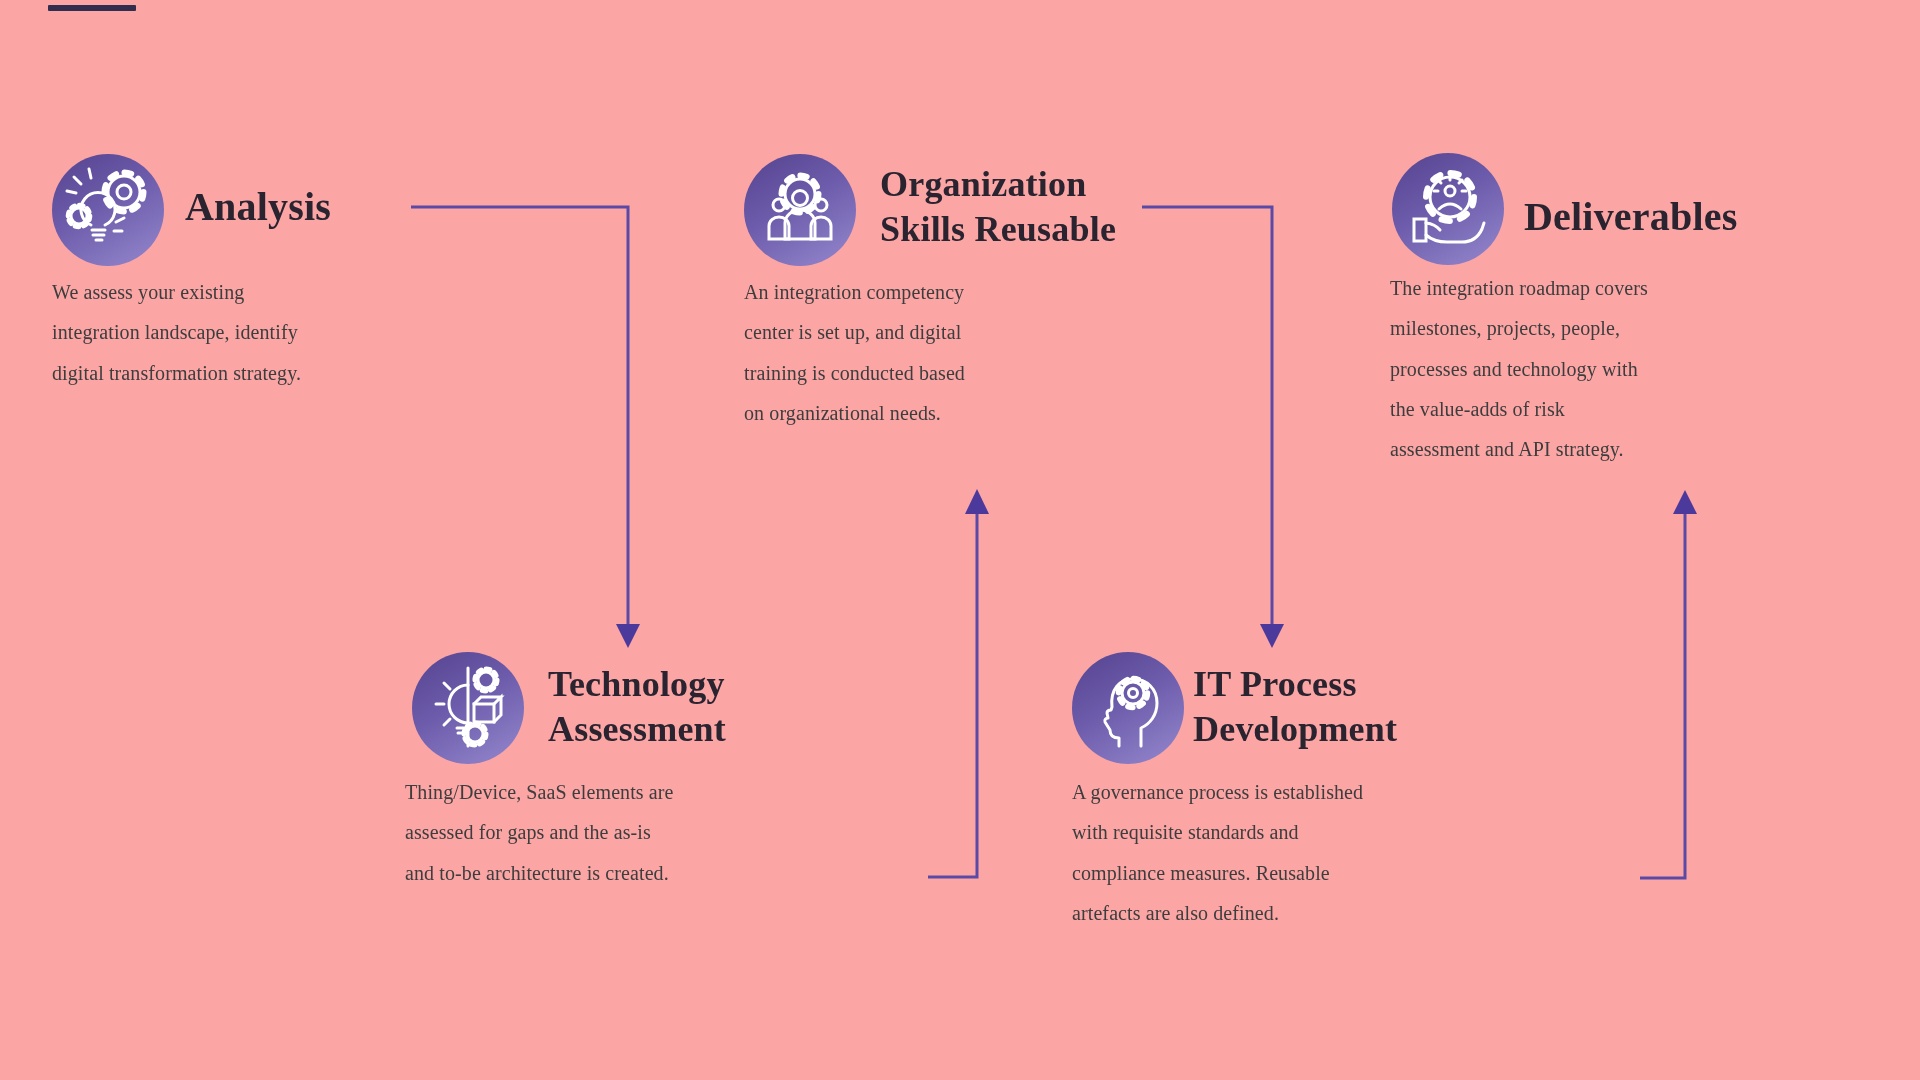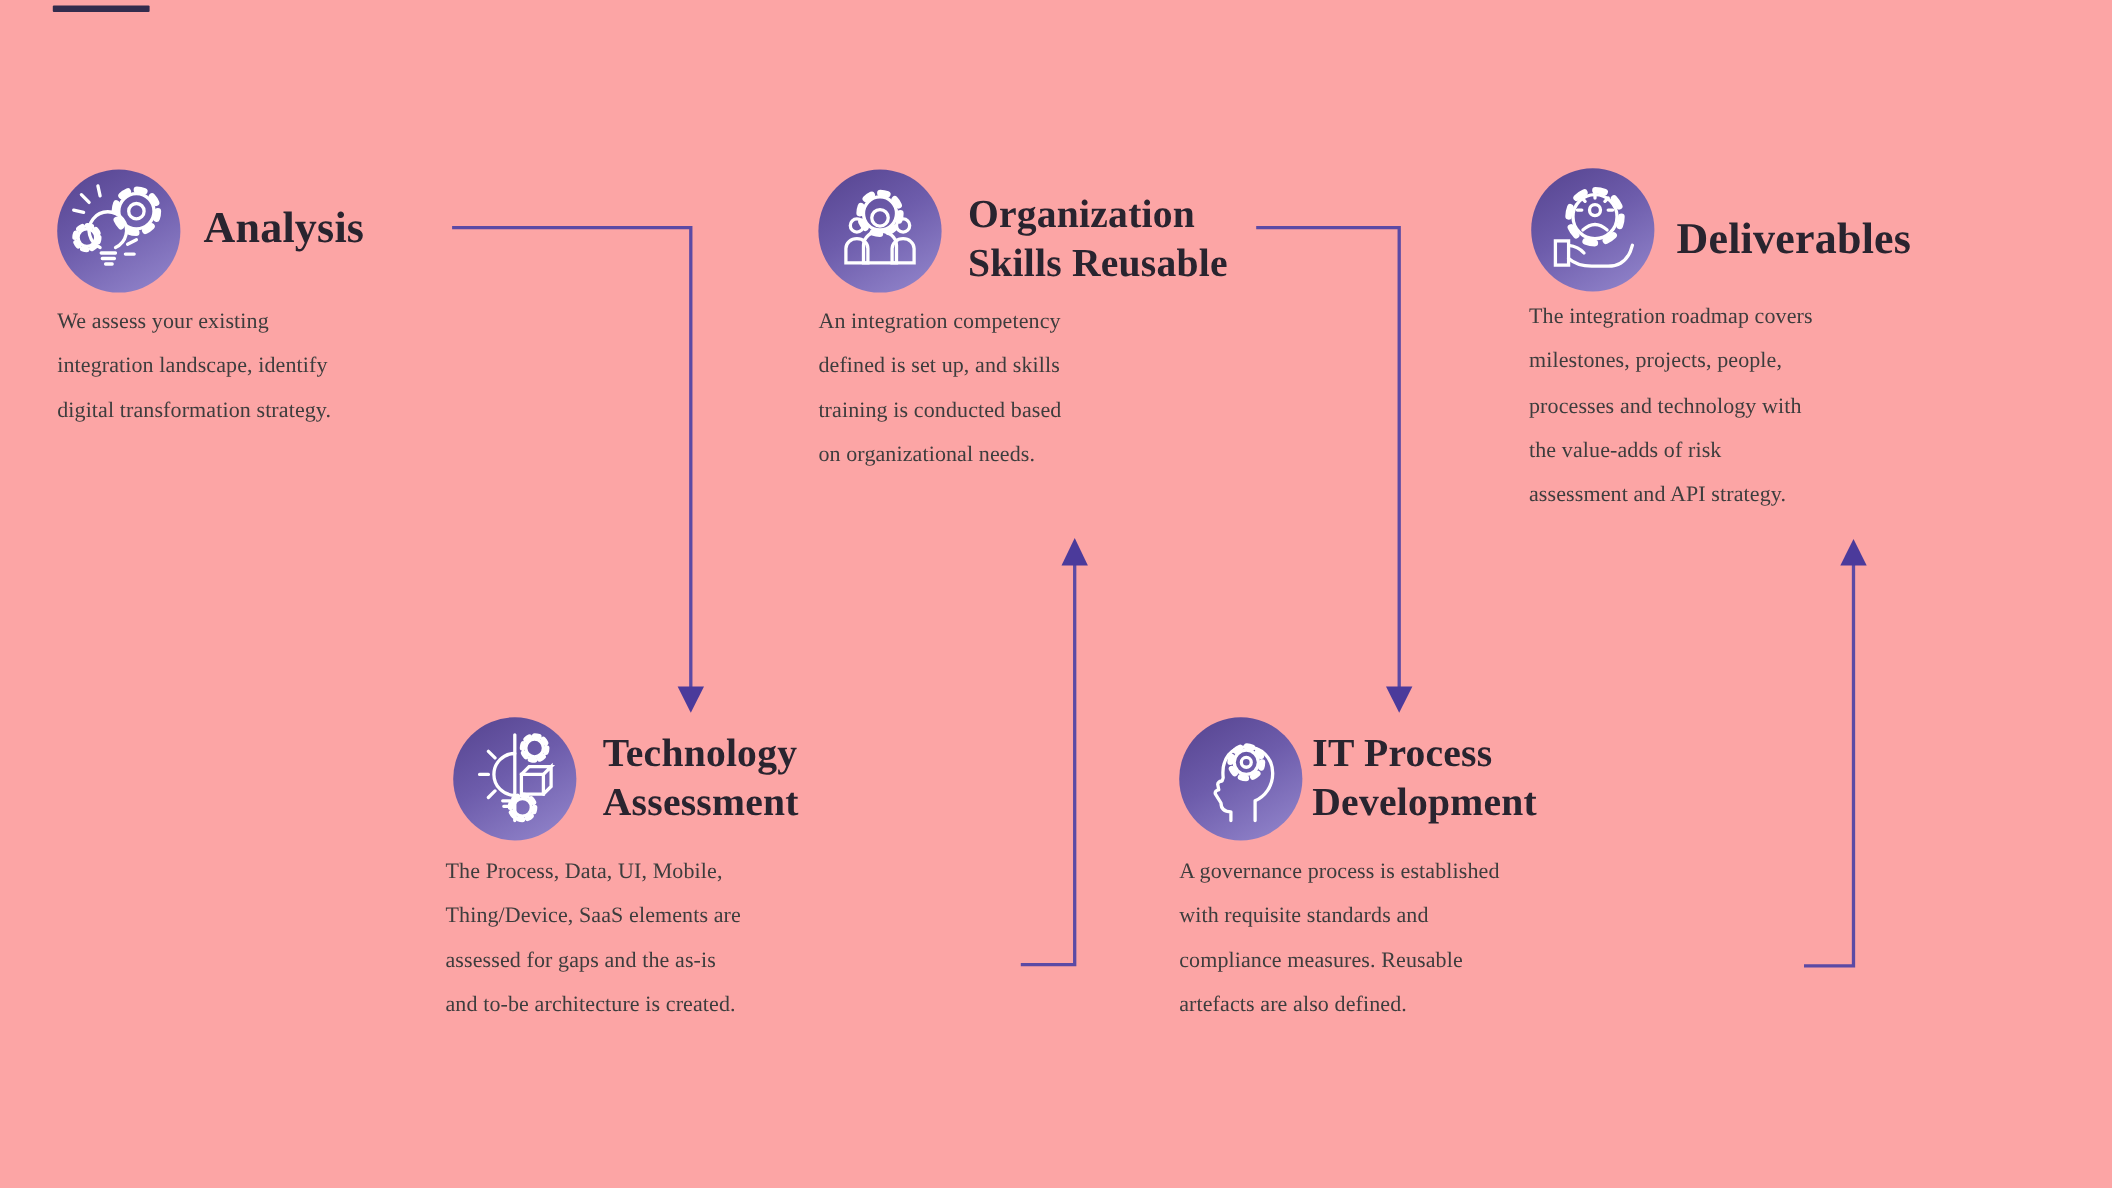--- a/index.html
+++ b/index.html
@@ -106,7 +106,7 @@
         </g>
       </svg>
     </div>
-    <h2 class="title title-two" style="left:880px;top:172px">
+    <h2 class="title title-two" style="left:880px;top:162px">
       <span>Organization</span>
       <span>Skills Reusable</span>
     </h2>

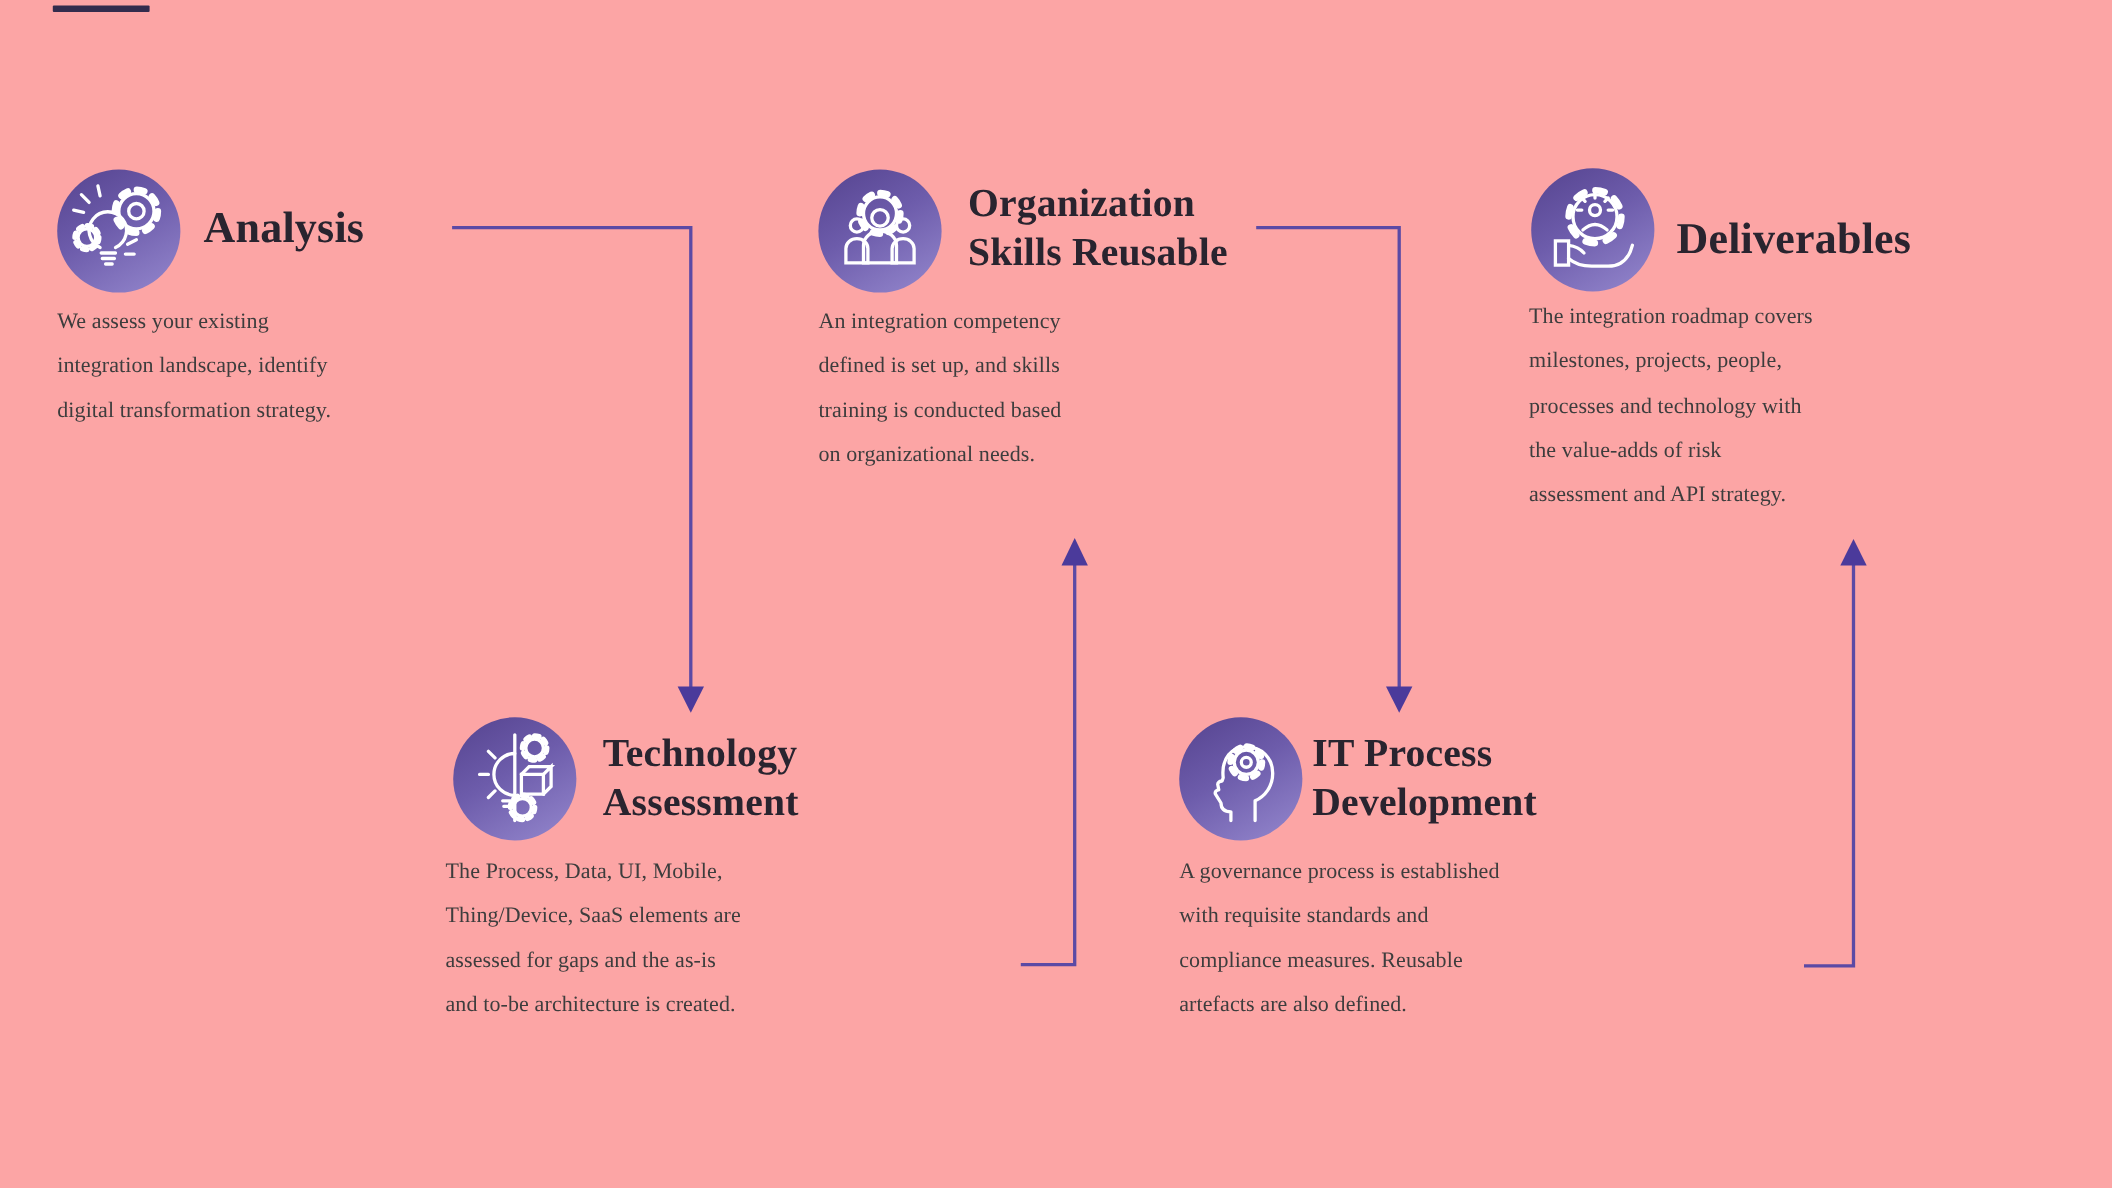--- a/index.html
+++ b/index.html
@@ -112,7 +112,7 @@
     </h2>
     <div class="body" style="left:744px;top:272px">
       <div class="bl">An integration competency</div>
-      <div class="bl">defined is set up, and skills</div>
+      <div class="bl">center is set up, and digital</div>
       <div class="bl">training is conducted based</div>
       <div class="bl">on organizational needs.</div>
     </div>

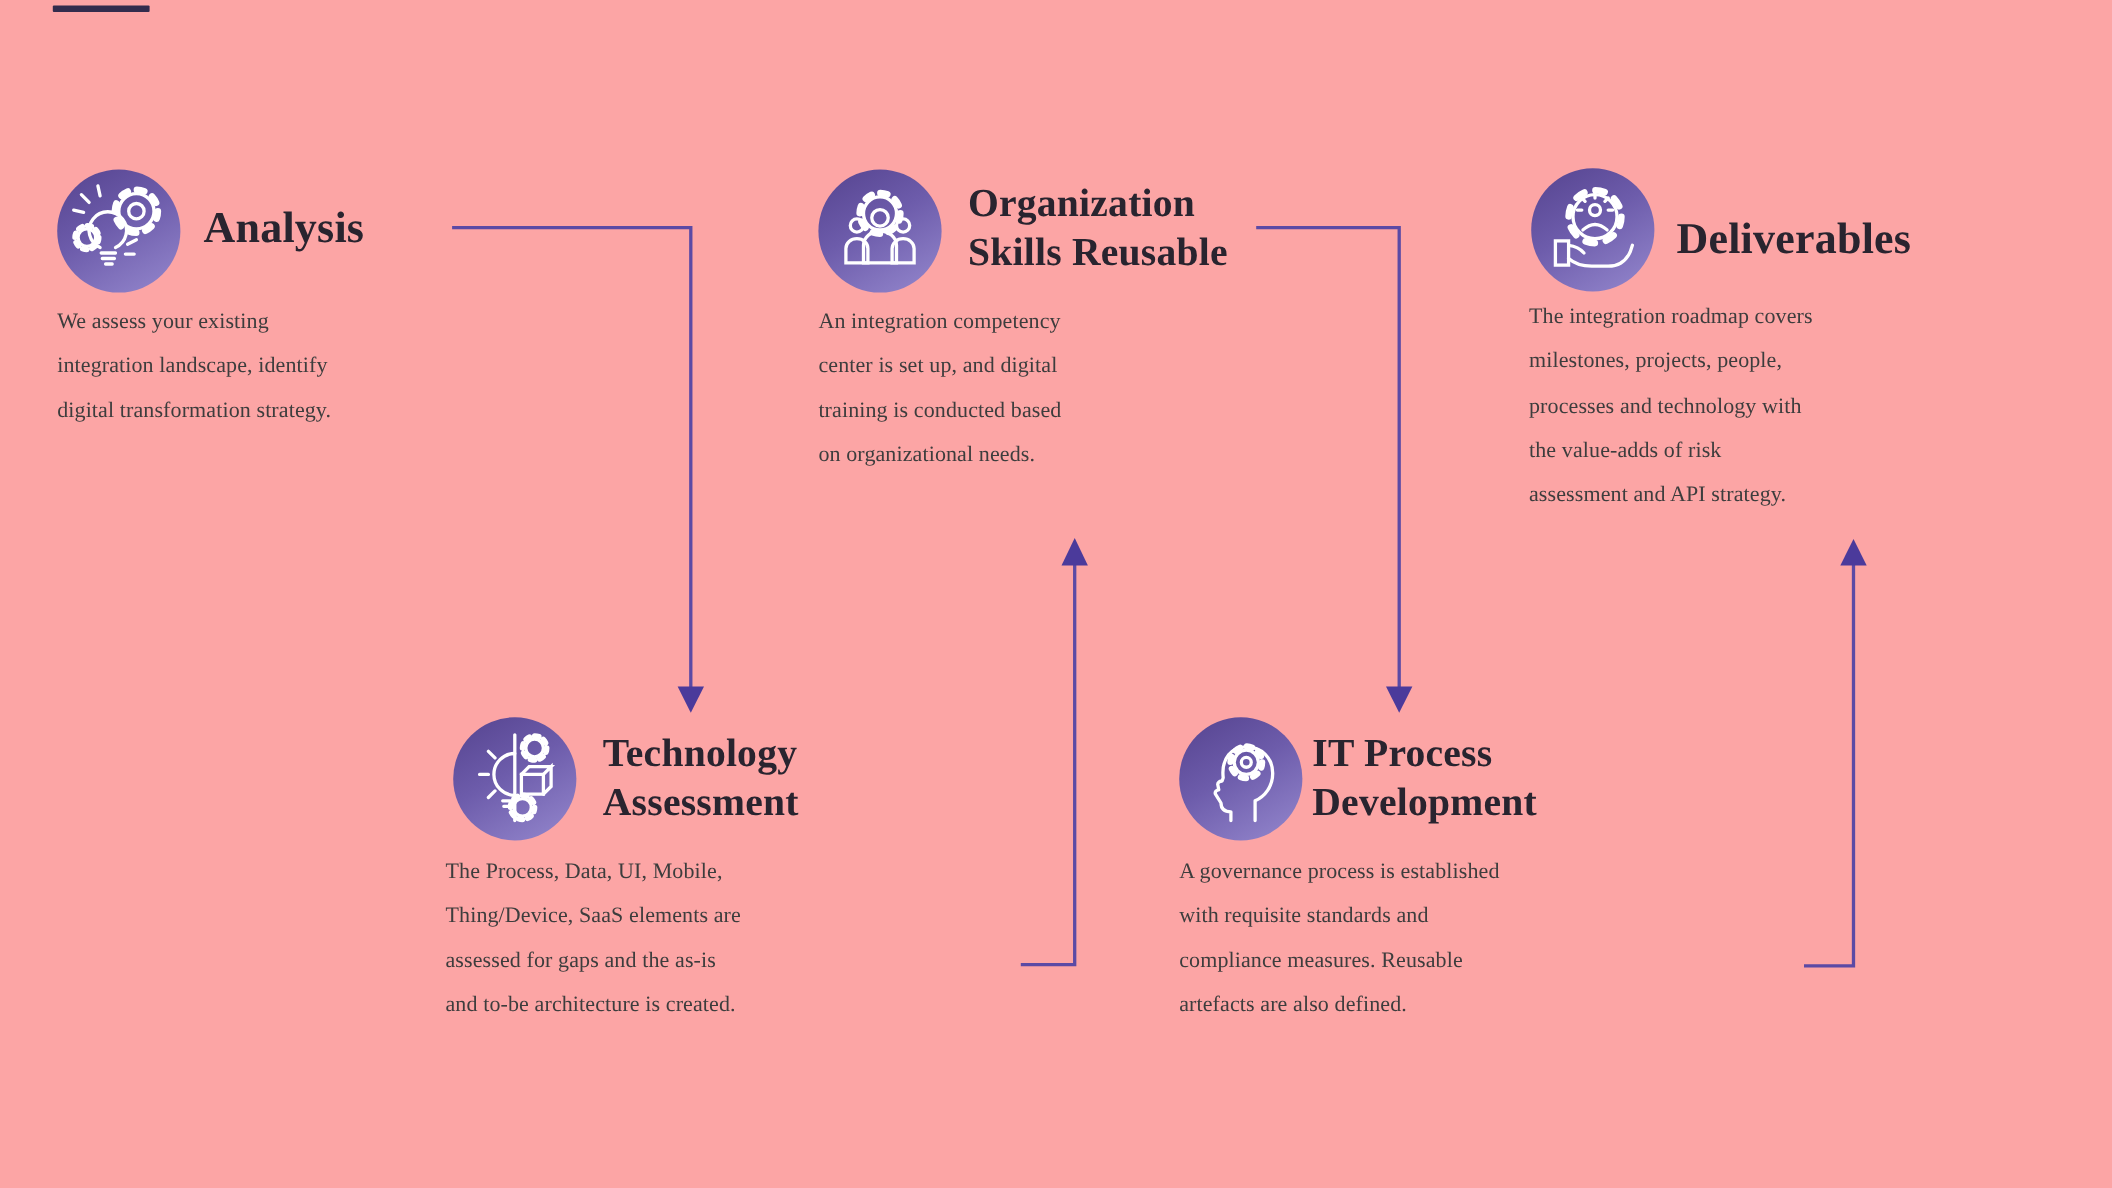--- a/index.html
+++ b/index.html
@@ -169,7 +169,6 @@
       <span>Assessment</span>
     </h2>
     <div class="body" style="left:405px;top:772px">
-      <div class="bl">The Process, Data, UI, Mobile,</div>
       <div class="bl">Thing/Device, SaaS elements are</div>
       <div class="bl">assessed for gaps and the as-is</div>
       <div class="bl">and to-be architecture is created.</div>

